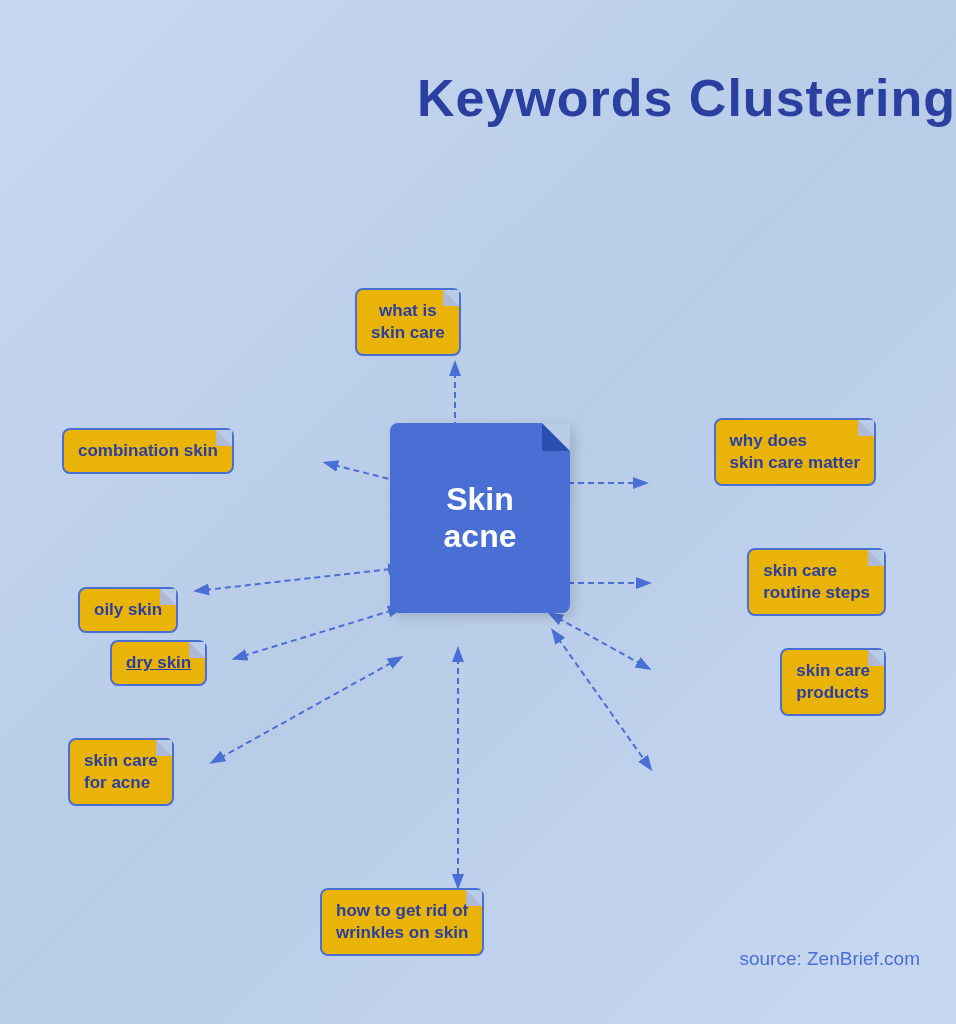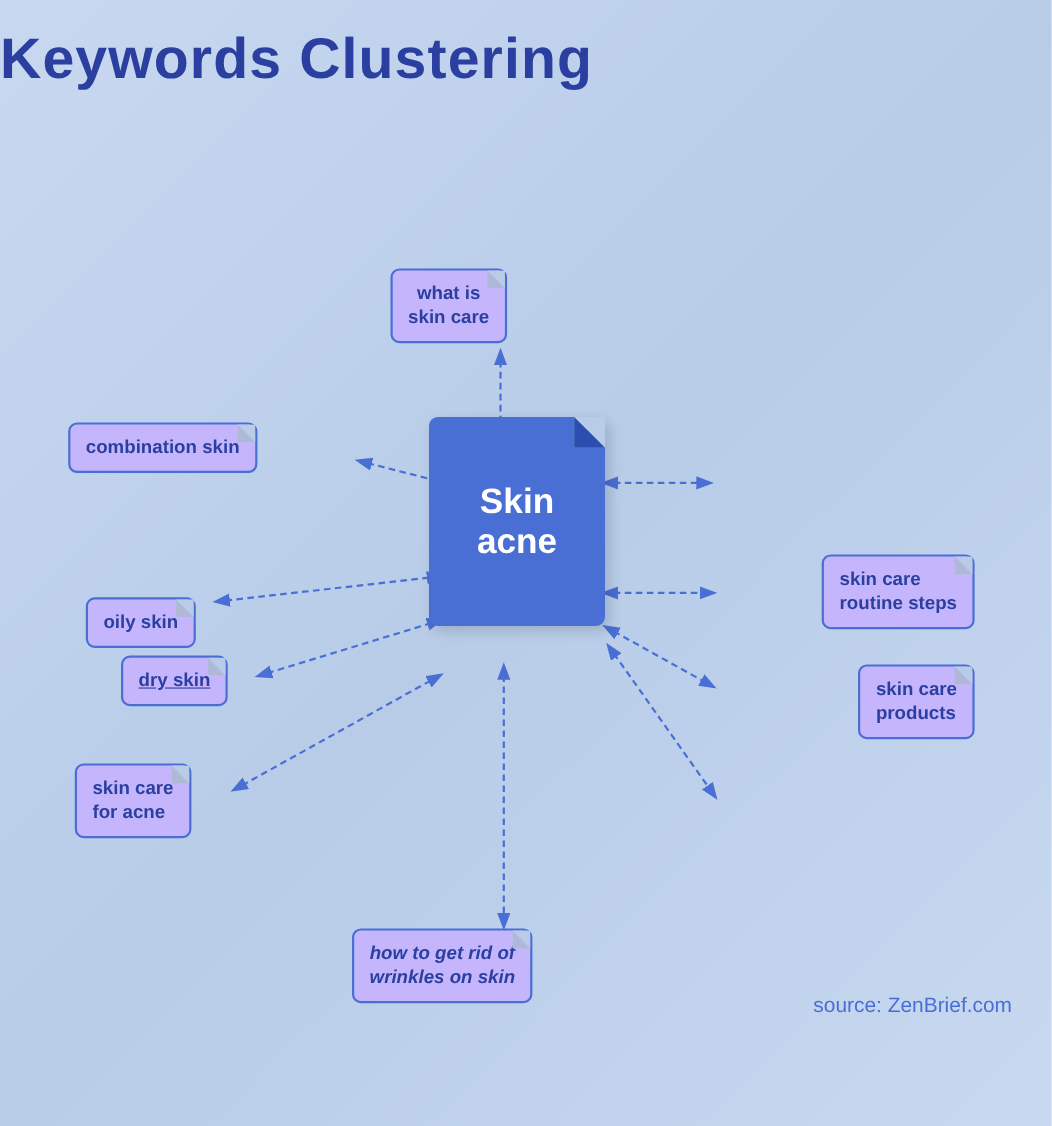--- a/index.html
+++ b/index.html
@@ -14,8 +14,8 @@
     }
 
     .page-title {
-      text-align: left;
-      padding-top: 24px;
+      text-align: right;
+      padding-top: 68px;
       font-size: 52px;
       font-weight: 900;
       color: #2a3fa0;

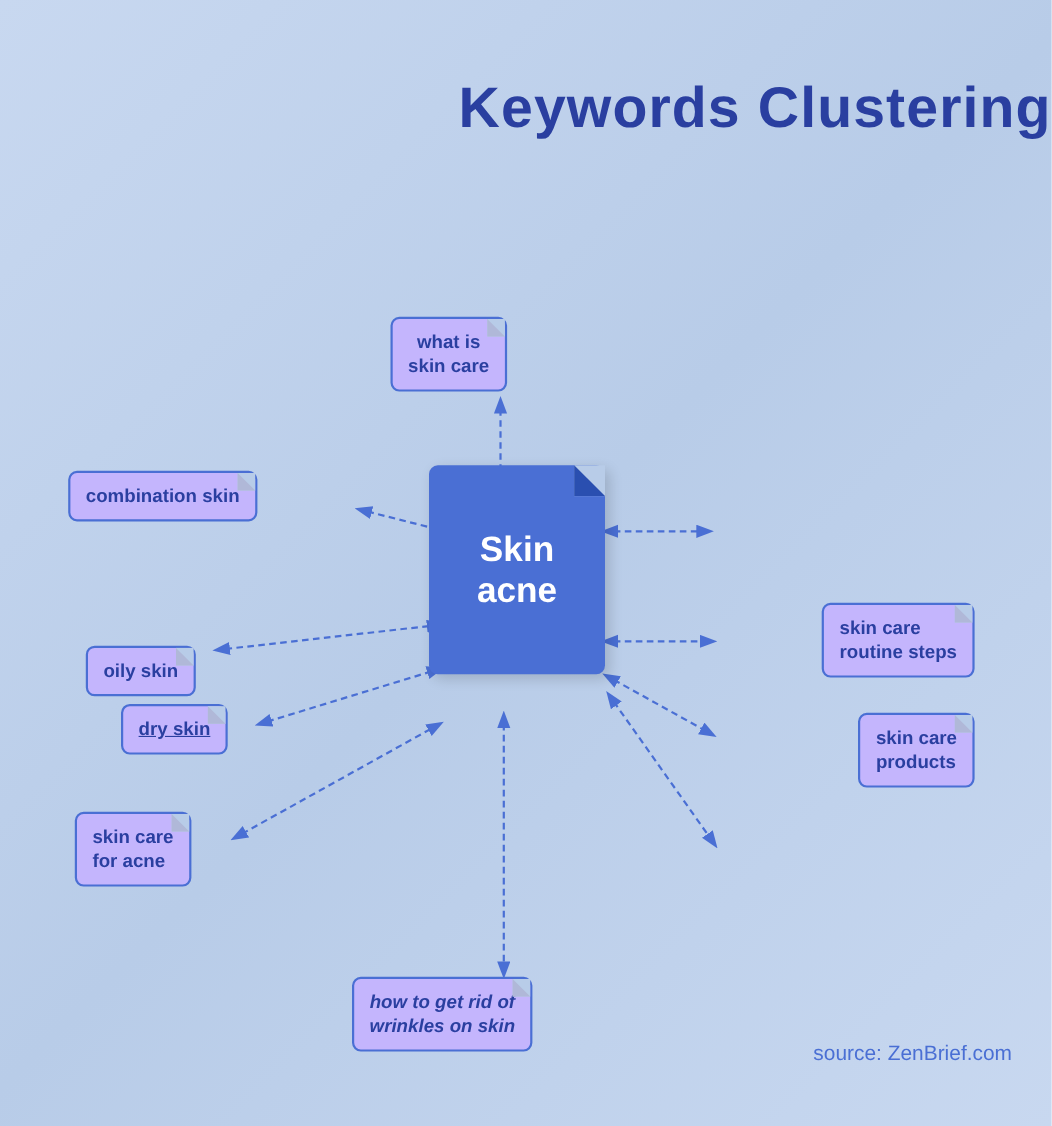--- a/index.html
+++ b/index.html
@@ -68,7 +68,7 @@
     
     .kw-box {
       position: absolute;
-      background: #c4b5fd;
+      background: #eab308;
       border: 2.5px solid #4a6fd4;
       border-radius: 8px;
       padding: 10px 14px;

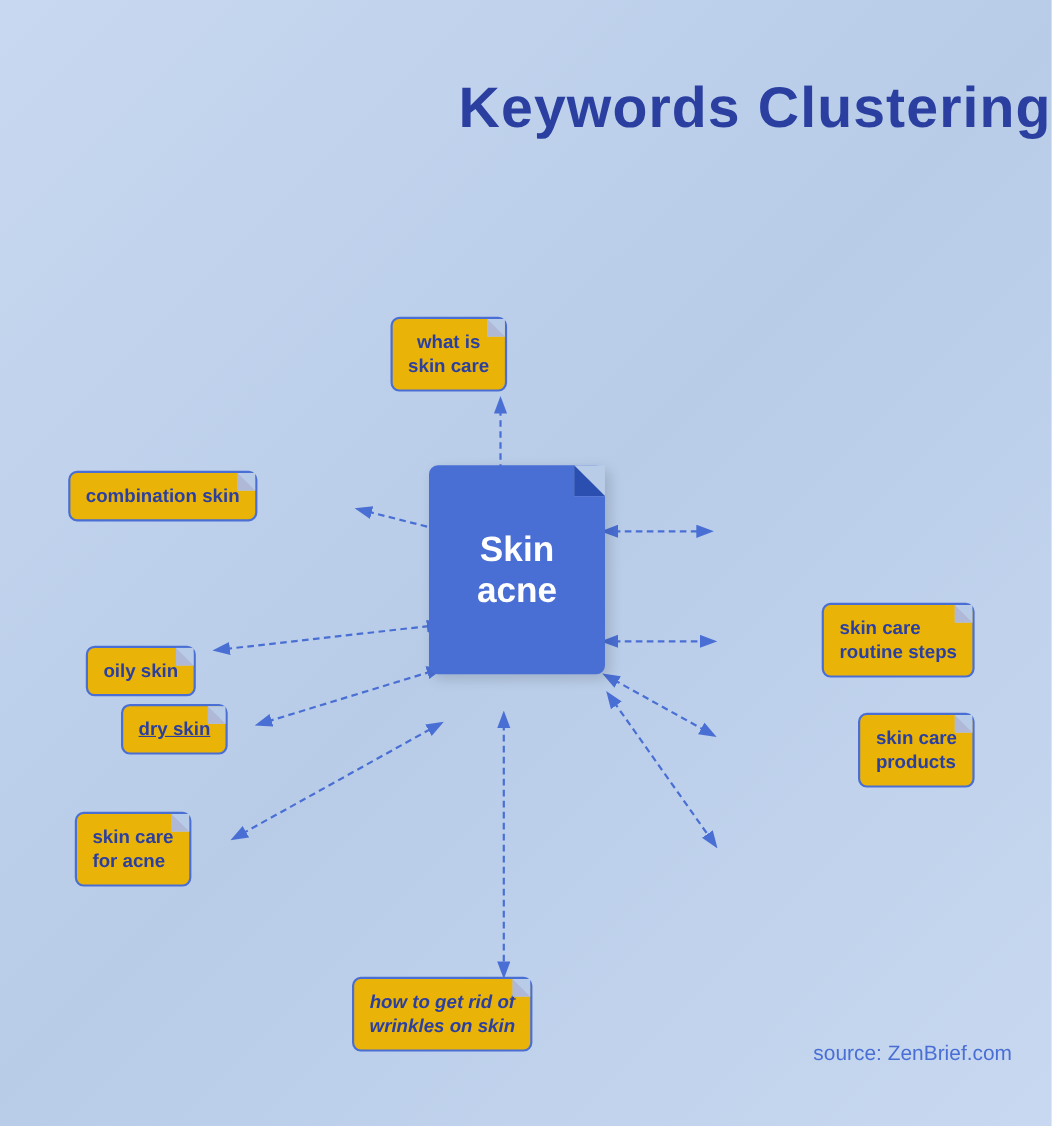--- a/index.html
+++ b/index.html
@@ -215,6 +215,10 @@
 skin care</span>
   </div>
 
+  <div class="kw-box box-why-does-skin-care-matter">
+    <span style="white-space:pre-line;">why does
+skin care matter</span>
+  </div>
 
   <div class="kw-box box-combination-skin">
     <span>combination skin</span>

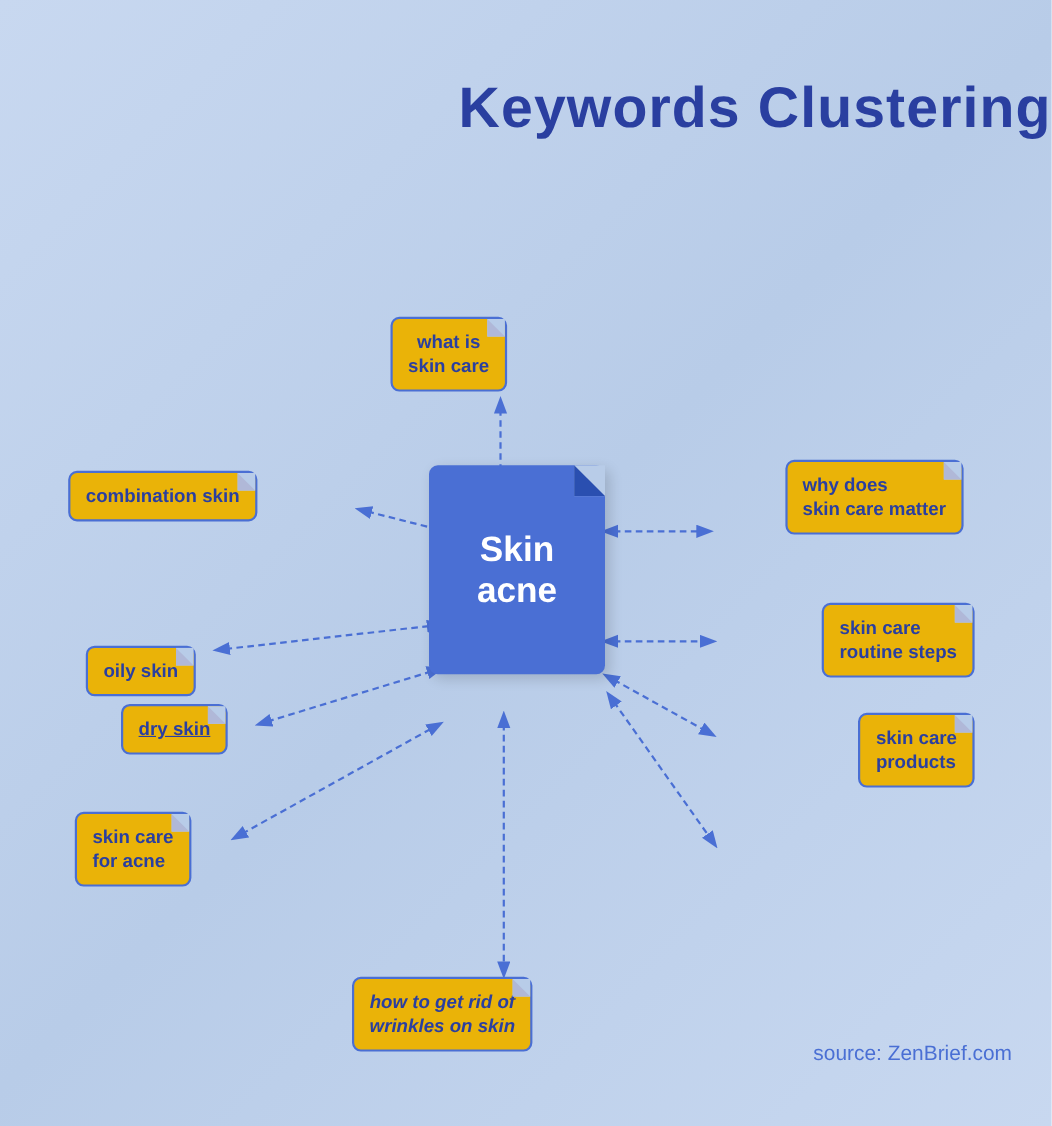--- a/index.html
+++ b/index.html
@@ -35,7 +35,7 @@
       left: 50%;
       top: 50%;
       transform: translate(-50%, -50%);
-      width: 160px;
+      width: 180px;
       height: 190px;
       background: #4a6fd4;
       border-radius: 8px 8px 8px 8px;

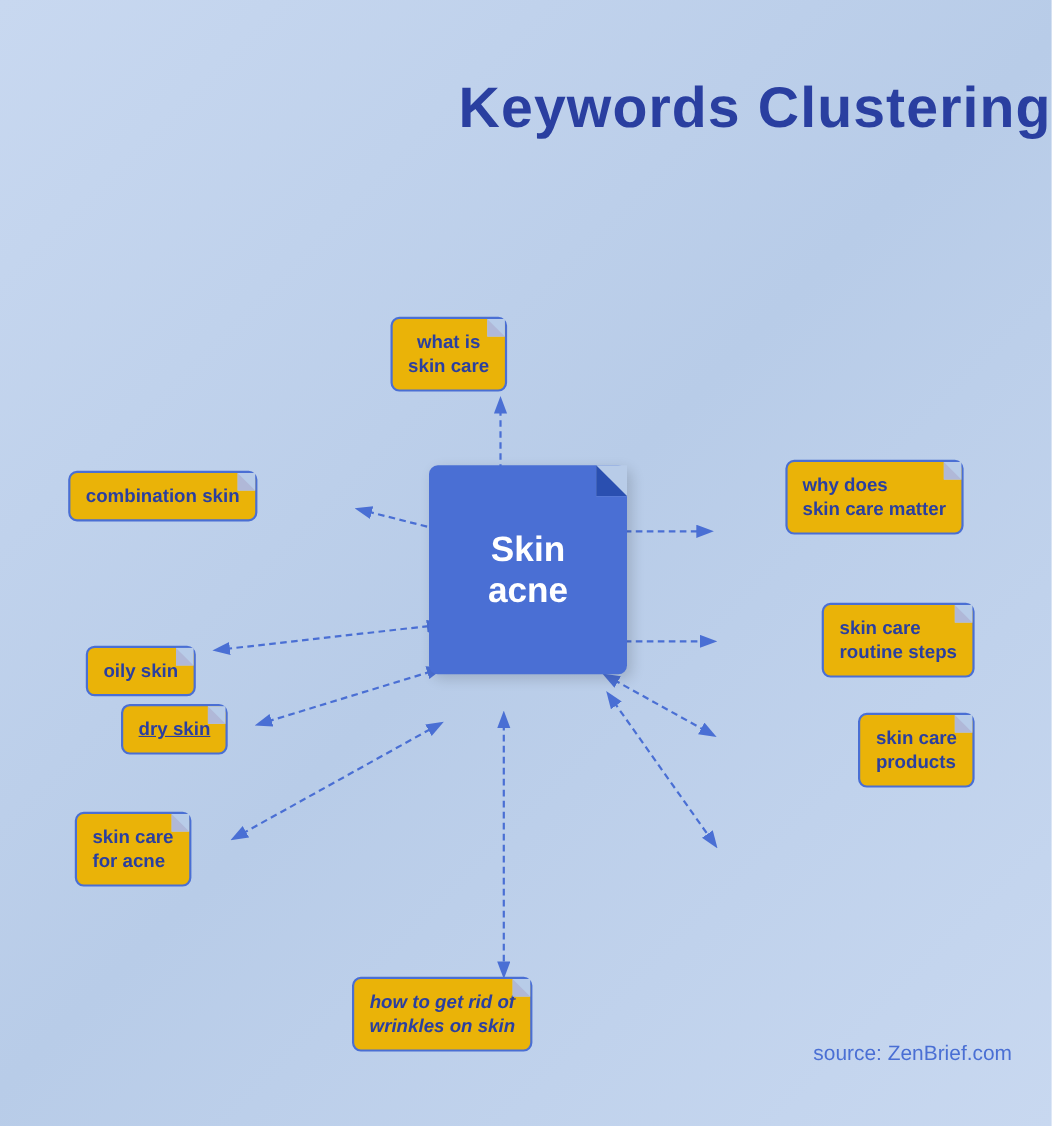--- a/index.html
+++ b/index.html
@@ -249,7 +249,7 @@
 
 
   <div class="kw-box box-how-to-get-rid">
-    <span style="white-space:pre-line;font-style:italic;">how to get rid of
+    <span style="white-space:pre-line;">how to get rid of
 wrinkles on skin</span>
   </div>
 

